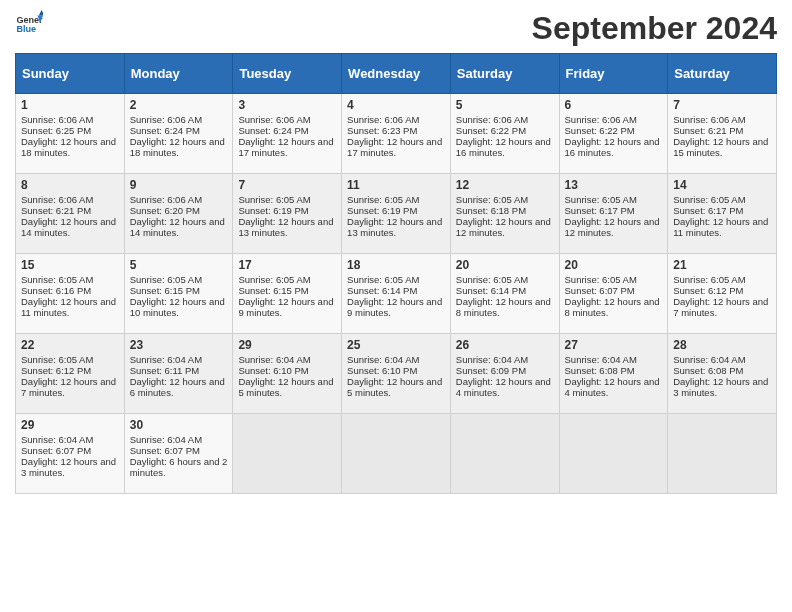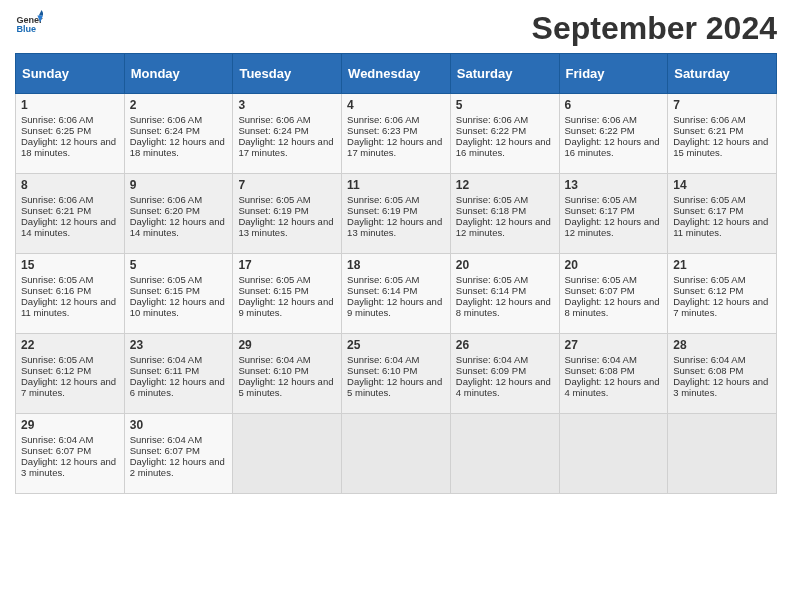--- a/index.html
+++ b/index.html
@@ -145,7 +145,7 @@
         </tr>
         <tr>
           <td><span class="day-num">29</span><span>Sunrise: 6:04 AM</span><br><span>Sunset: 6:07 PM</span><br><span>Daylight: 12 hours and 3 minutes.</span></td>
-          <td><span class="day-num">30</span><span>Sunrise: 6:04 AM</span><br><span>Sunset: 6:07 PM</span><br><span>Daylight: 12 hours and 2 minutes.</span></td>
+          <td><span class="day-num">30</span><span>Sunrise: 6:04 AM</span><br><span>Sunset: 6:07 PM</span><br><span>Daylight: 6 hours and 2 minutes.</span></td>
           <td class="empty-cell"></td>
           <td class="empty-cell"></td>
           <td class="empty-cell"></td>

